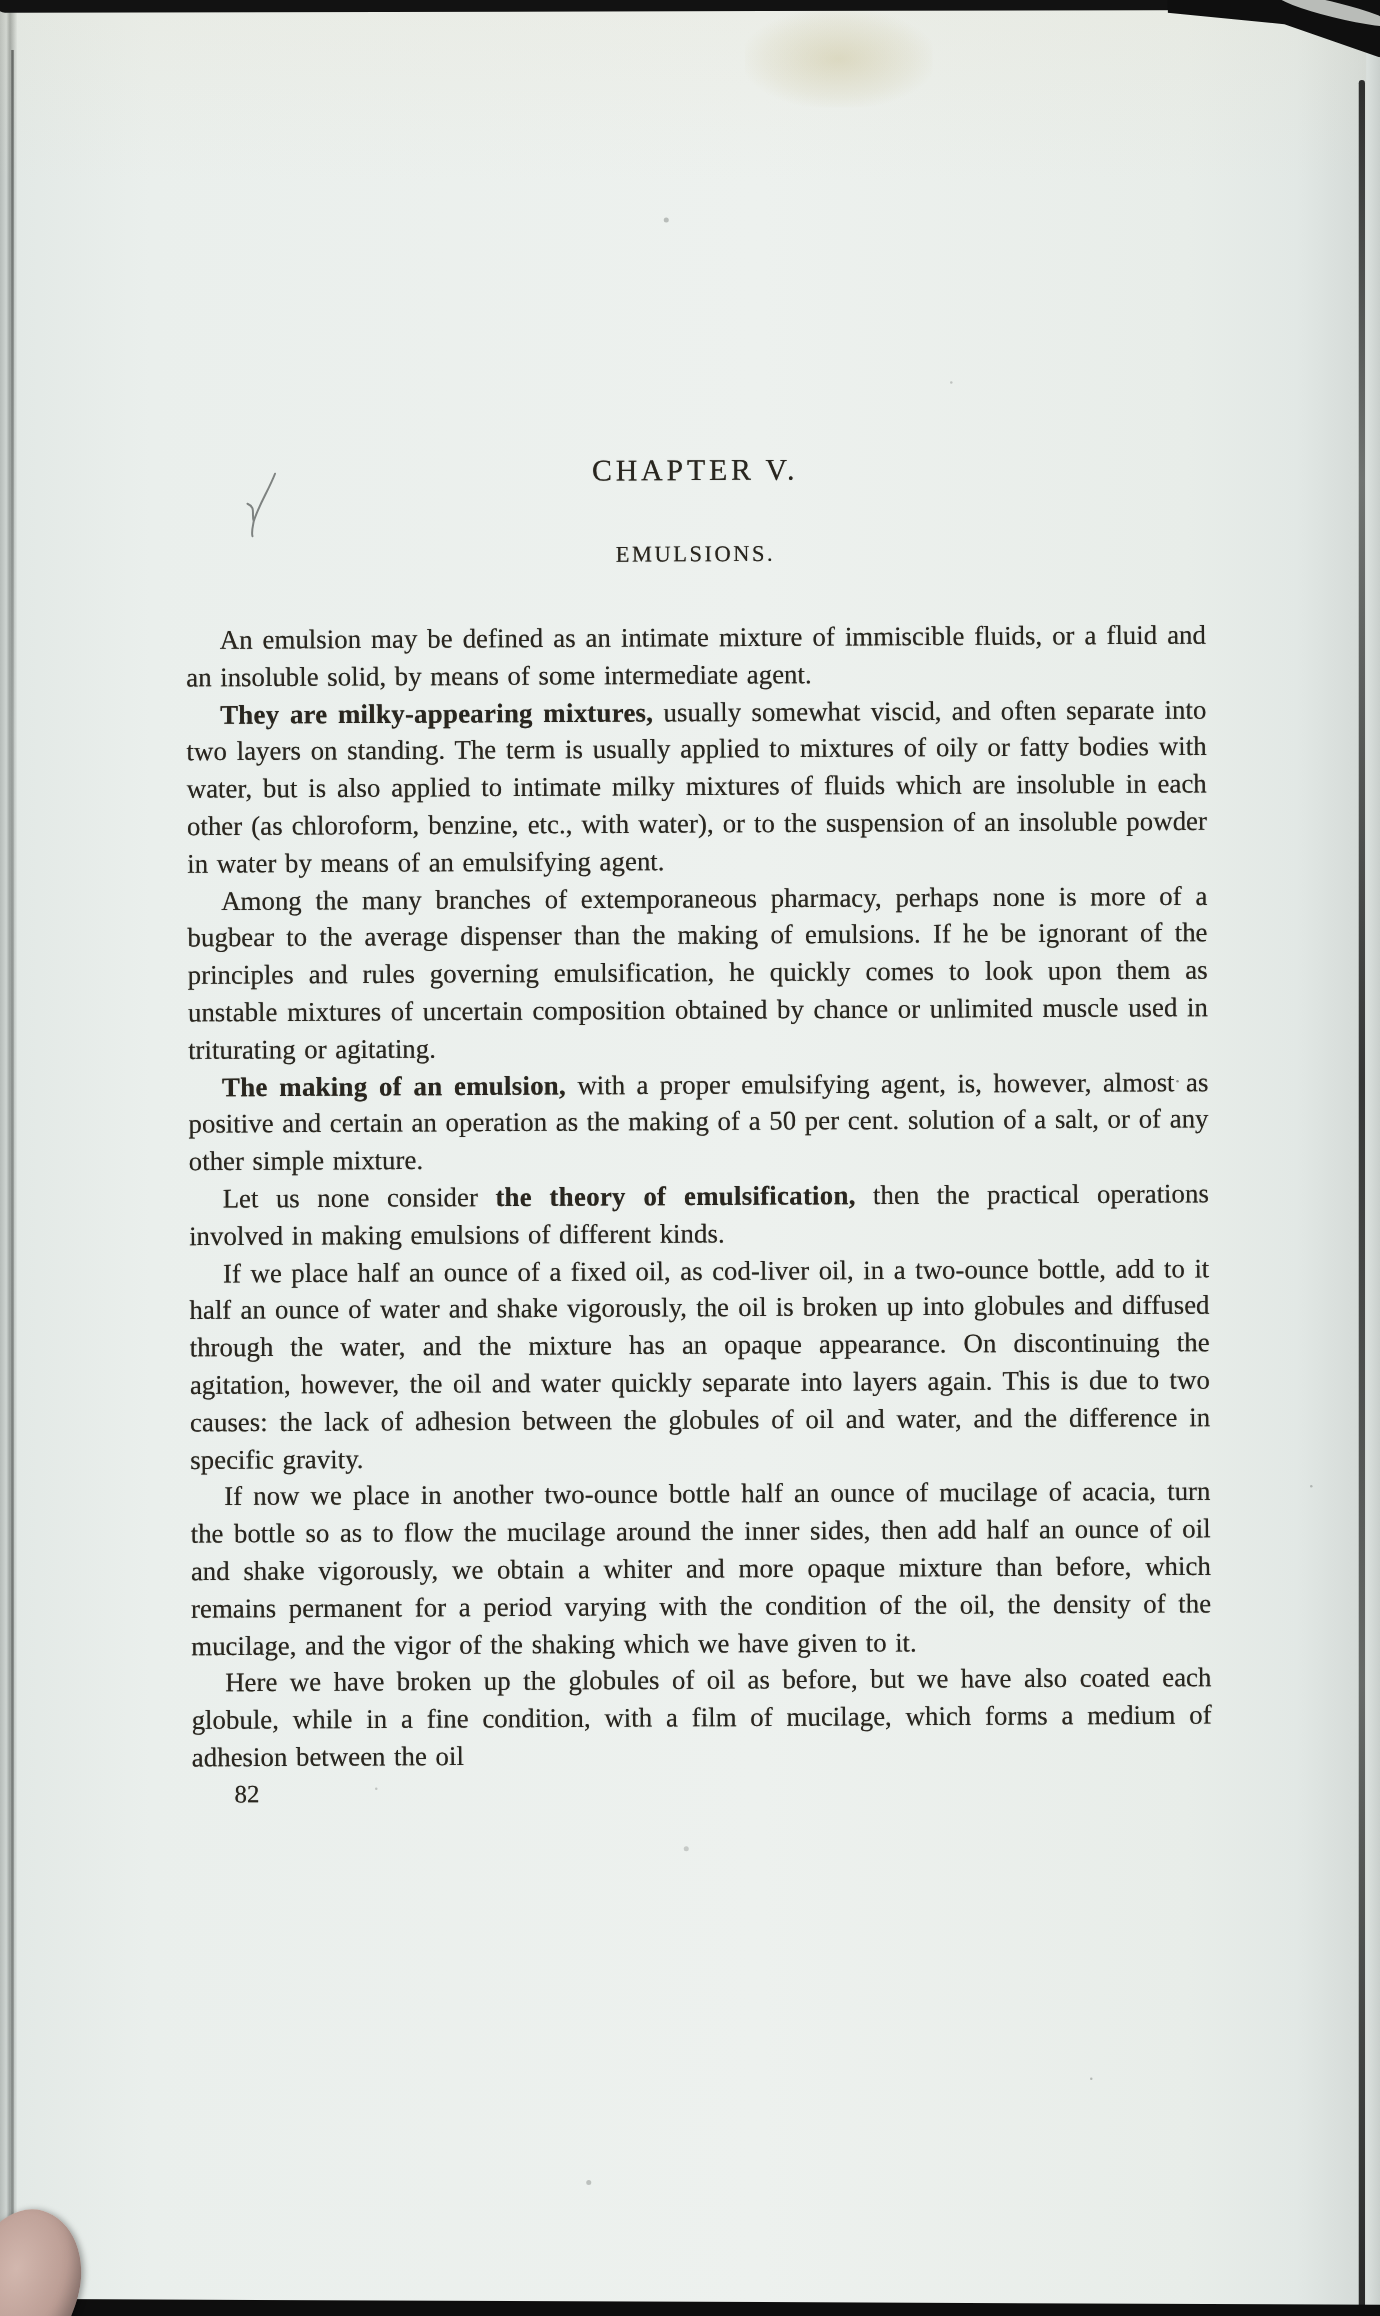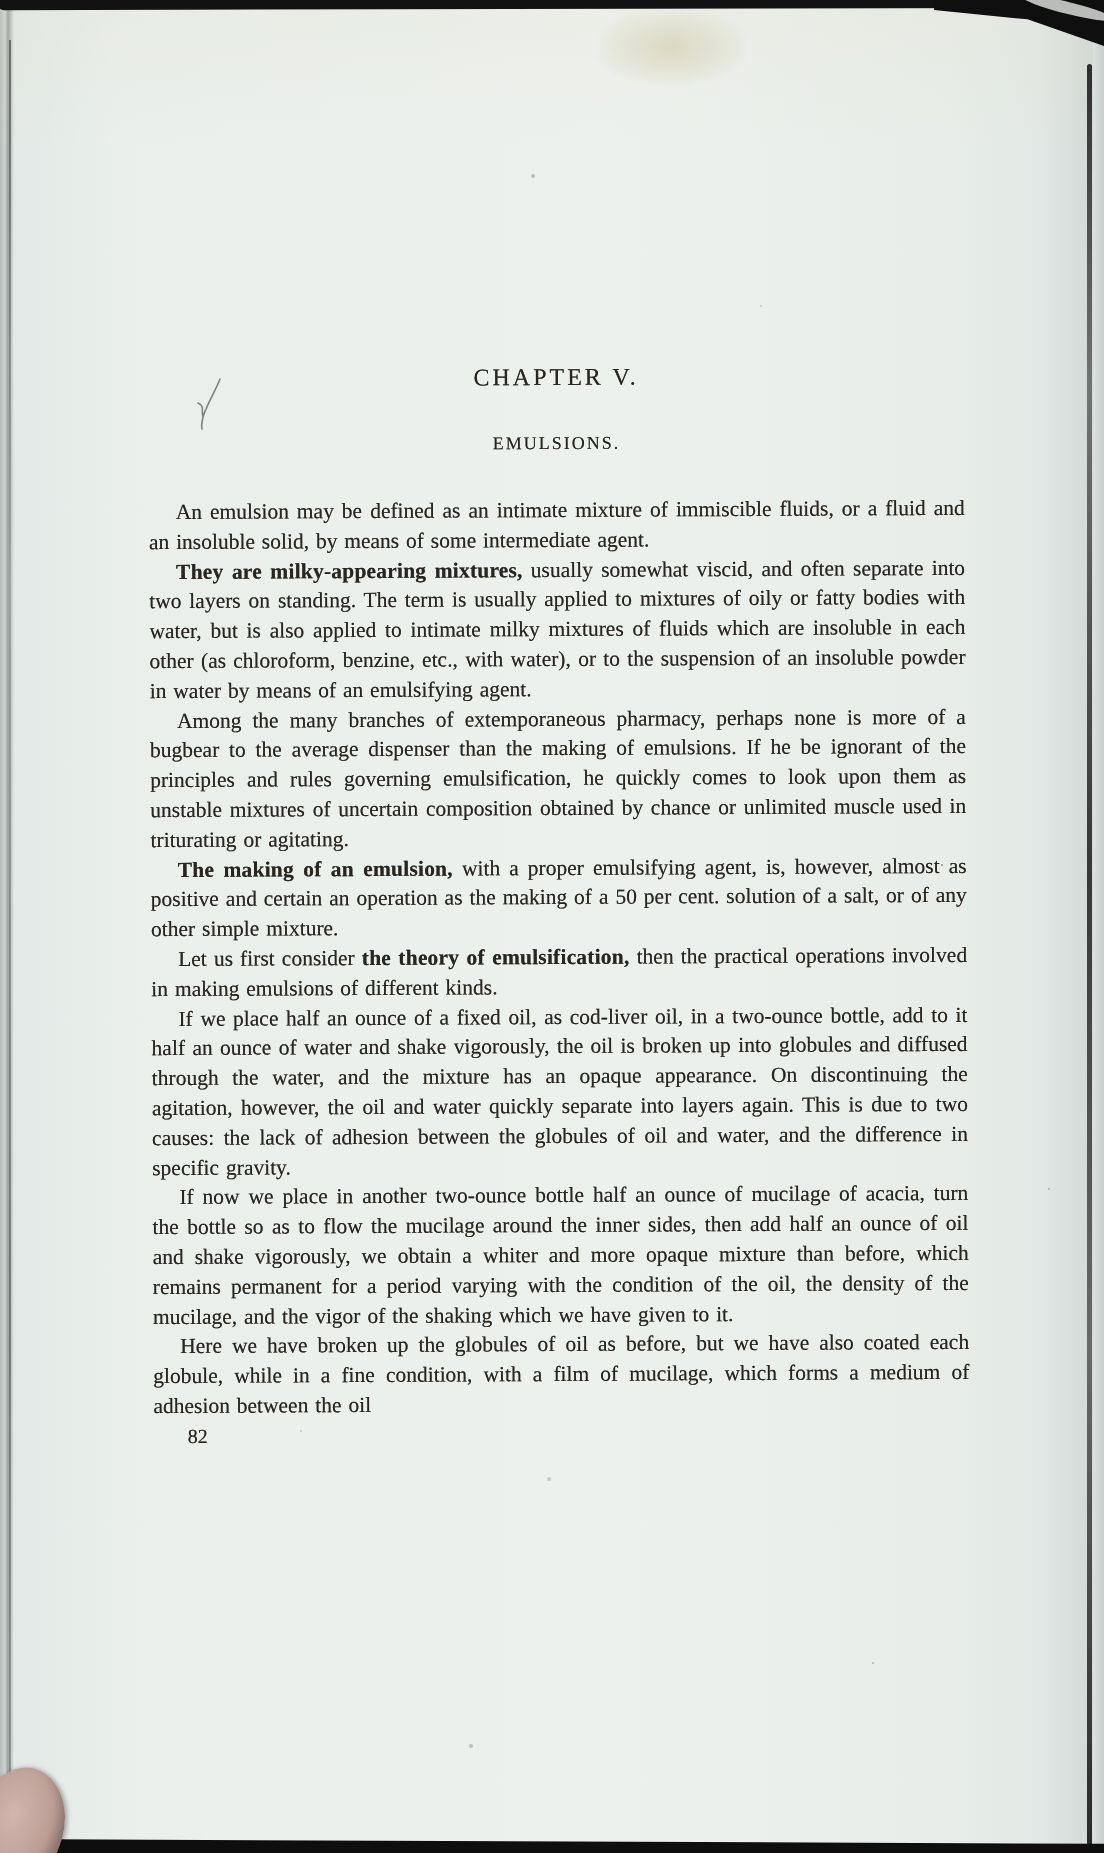--- a/index.html
+++ b/index.html
@@ -126,7 +126,7 @@
         <p><b>They are milky-appearing mixtures,</b><span> usually somewhat viscid, and often separate into two layers on standing. The term is usually applied to mixtures of oily or fatty bodies with water, but is also applied to intimate milky mixtures of fluids which are insoluble in each other (as chloroform, benzine, etc., with water), or to the suspension of an insoluble powder in water by means of an emulsifying agent.</span></p>
         <p><span>Among the many branches of extemporaneous pharmacy, perhaps none is more of a bugbear to the average dispenser than the making of emulsions. If he be ignorant of the principles and rules governing emulsification, he quickly comes to look upon them as unstable mixtures of uncertain composition obtained by chance or unlimited muscle used in triturating or agitating.</span></p>
         <p><b>The making of an emulsion,</b><span> with a proper emulsifying agent, is, however, almost as positive and certain an operation as the making of a 50 per cent. solution of a salt, or of any other simple mixture.</span></p>
-        <p><span>Let us first consider </span><b>the theory of emulsification,</b><span> then the practical operations involved in making emulsions of different kinds.</span></p>
+        <p><span>Let us none consider </span><b>the theory of emulsification,</b><span> then the practical operations involved in making emulsions of different kinds.</span></p>
         <p><span>If we place half an ounce of a fixed oil, as cod-liver oil, in a two-ounce bottle, add to it half an ounce of water and shake vigorously, the oil is broken up into globules and diffused through the water, and the mixture has an opaque appearance. On discontinuing the agitation, however, the oil and water quickly separate into layers again. This is due to two causes: the lack of adhesion between the globules of oil and water, and the difference in specific gravity.</span></p>
         <p><span>If now we place in another two-ounce bottle half an ounce of mucilage of acacia, turn the bottle so as to flow the mucilage around the inner sides, then add half an ounce of oil and shake vigorously, we obtain a whiter and more opaque mixture than before, which remains permanent for a period varying with the condition of the oil, the density of the mucilage, and the vigor of the shaking which we have given to it.</span></p>
         <p><span>Here we have broken up the globules of oil as before, but we have also coated each globule, while in a fine condition, with a film of mucilage, which forms a medium of adhesion between the oil</span></p>

